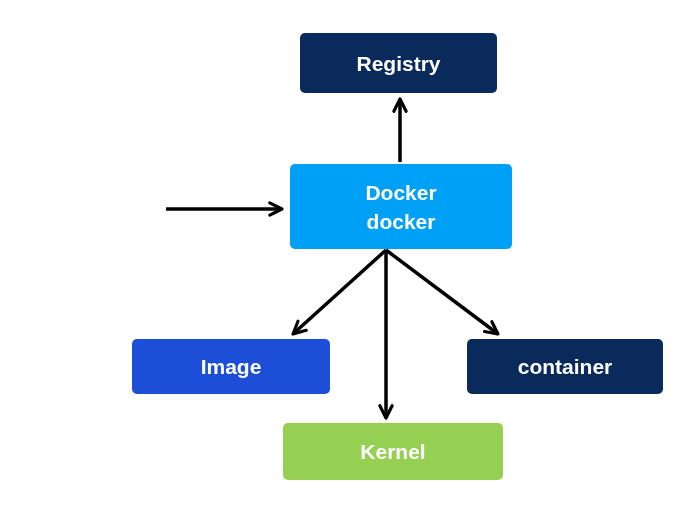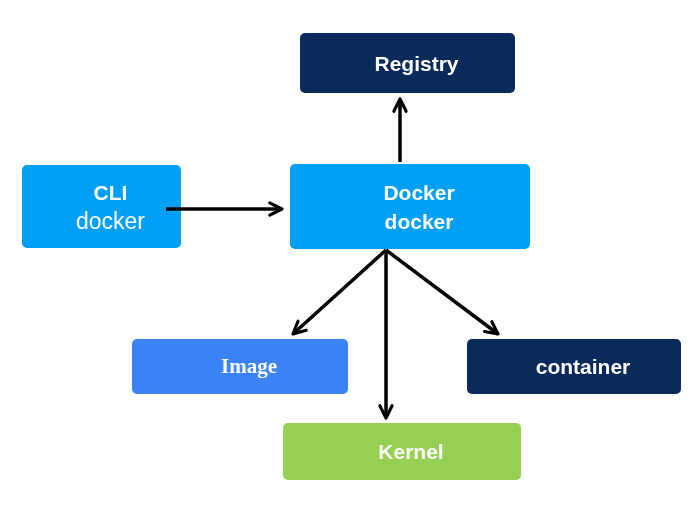--- a/index.html
+++ b/index.html
@@ -34,7 +34,6 @@
     justify-content: center;
     text-align: left;
     color: #ffffff;
-    padding-left: 18px;
   }
   .node .lbl {
     font-size: 21px;

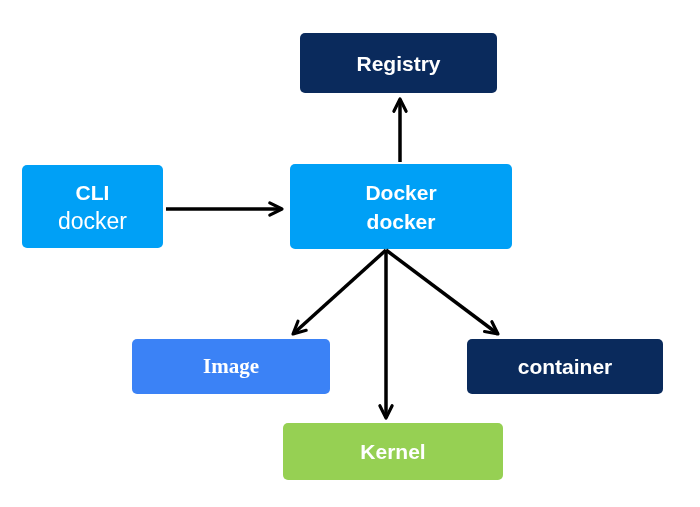--- a/index.html
+++ b/index.html
@@ -78,10 +78,6 @@
     <span class="lbl">Registry</span>
   </div>
 
-  <div class="node node-cli" style="background-color: rgb(0, 160, 246); color: rgb(255, 255, 255);">
-    <span class="lbl">CLI</span>
-    <span class="lbl-regular">docker</span>
-  </div>
 
   <div class="node node-daemon" style="background-color: rgb(0, 160, 246); color: rgb(255, 255, 255);">
     <span class="lbl">Docker</span>

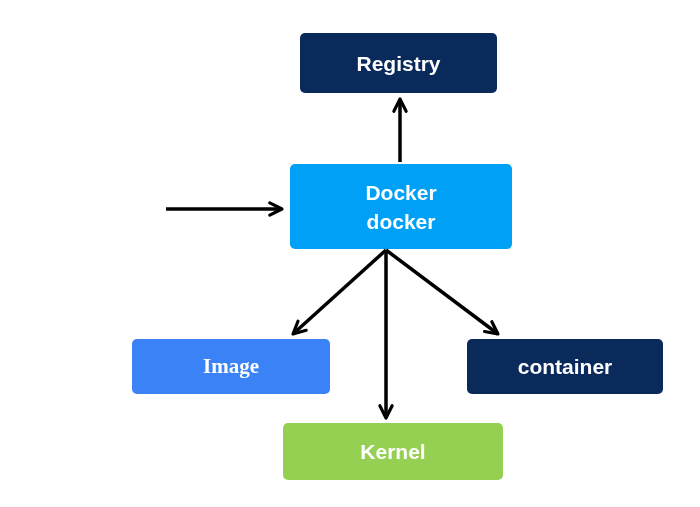--- a/index.html
+++ b/index.html
@@ -84,7 +84,7 @@
     <span class="lbl">docker</span>
   </div>
 
-  <div class="node node-image" style="background-color: #3b82f6; color: rgb(255, 255, 255); font-family: Liberation Serif, serif;">
+  <div class="node node-image" style="background-color: #1d4ed8; color: rgb(255, 255, 255);">
     <span class="lbl">Image</span>
   </div>
 

